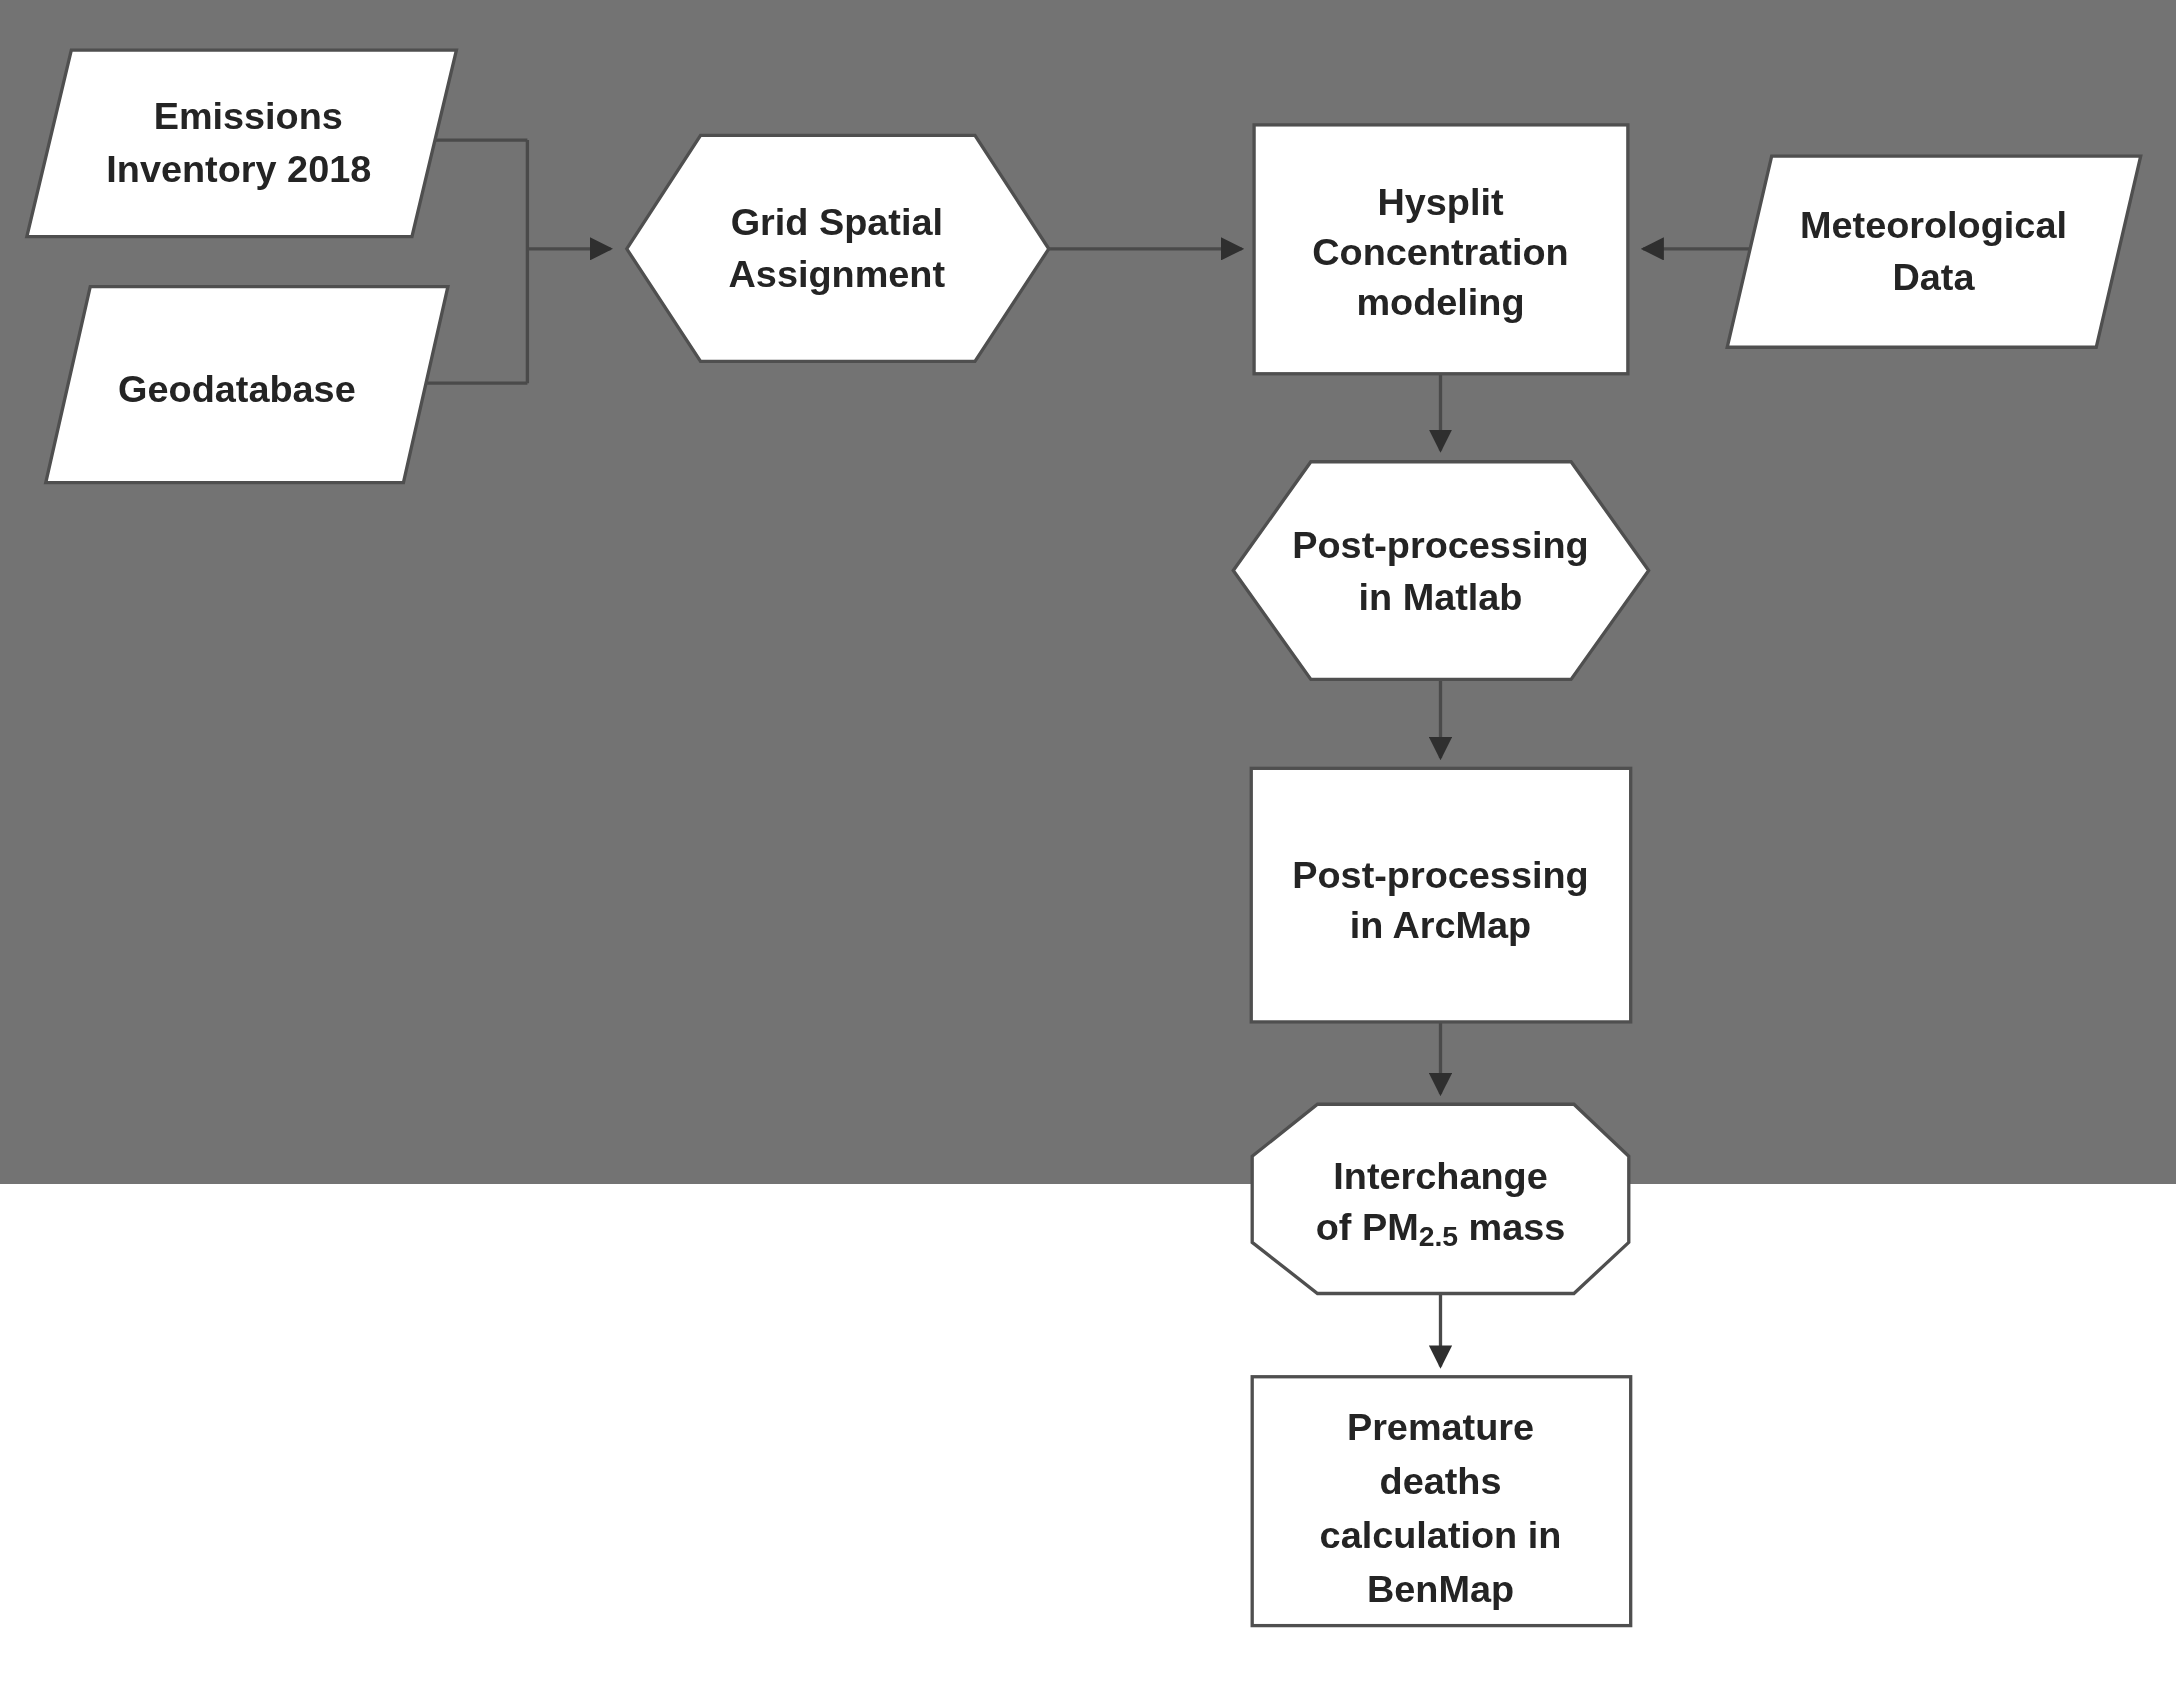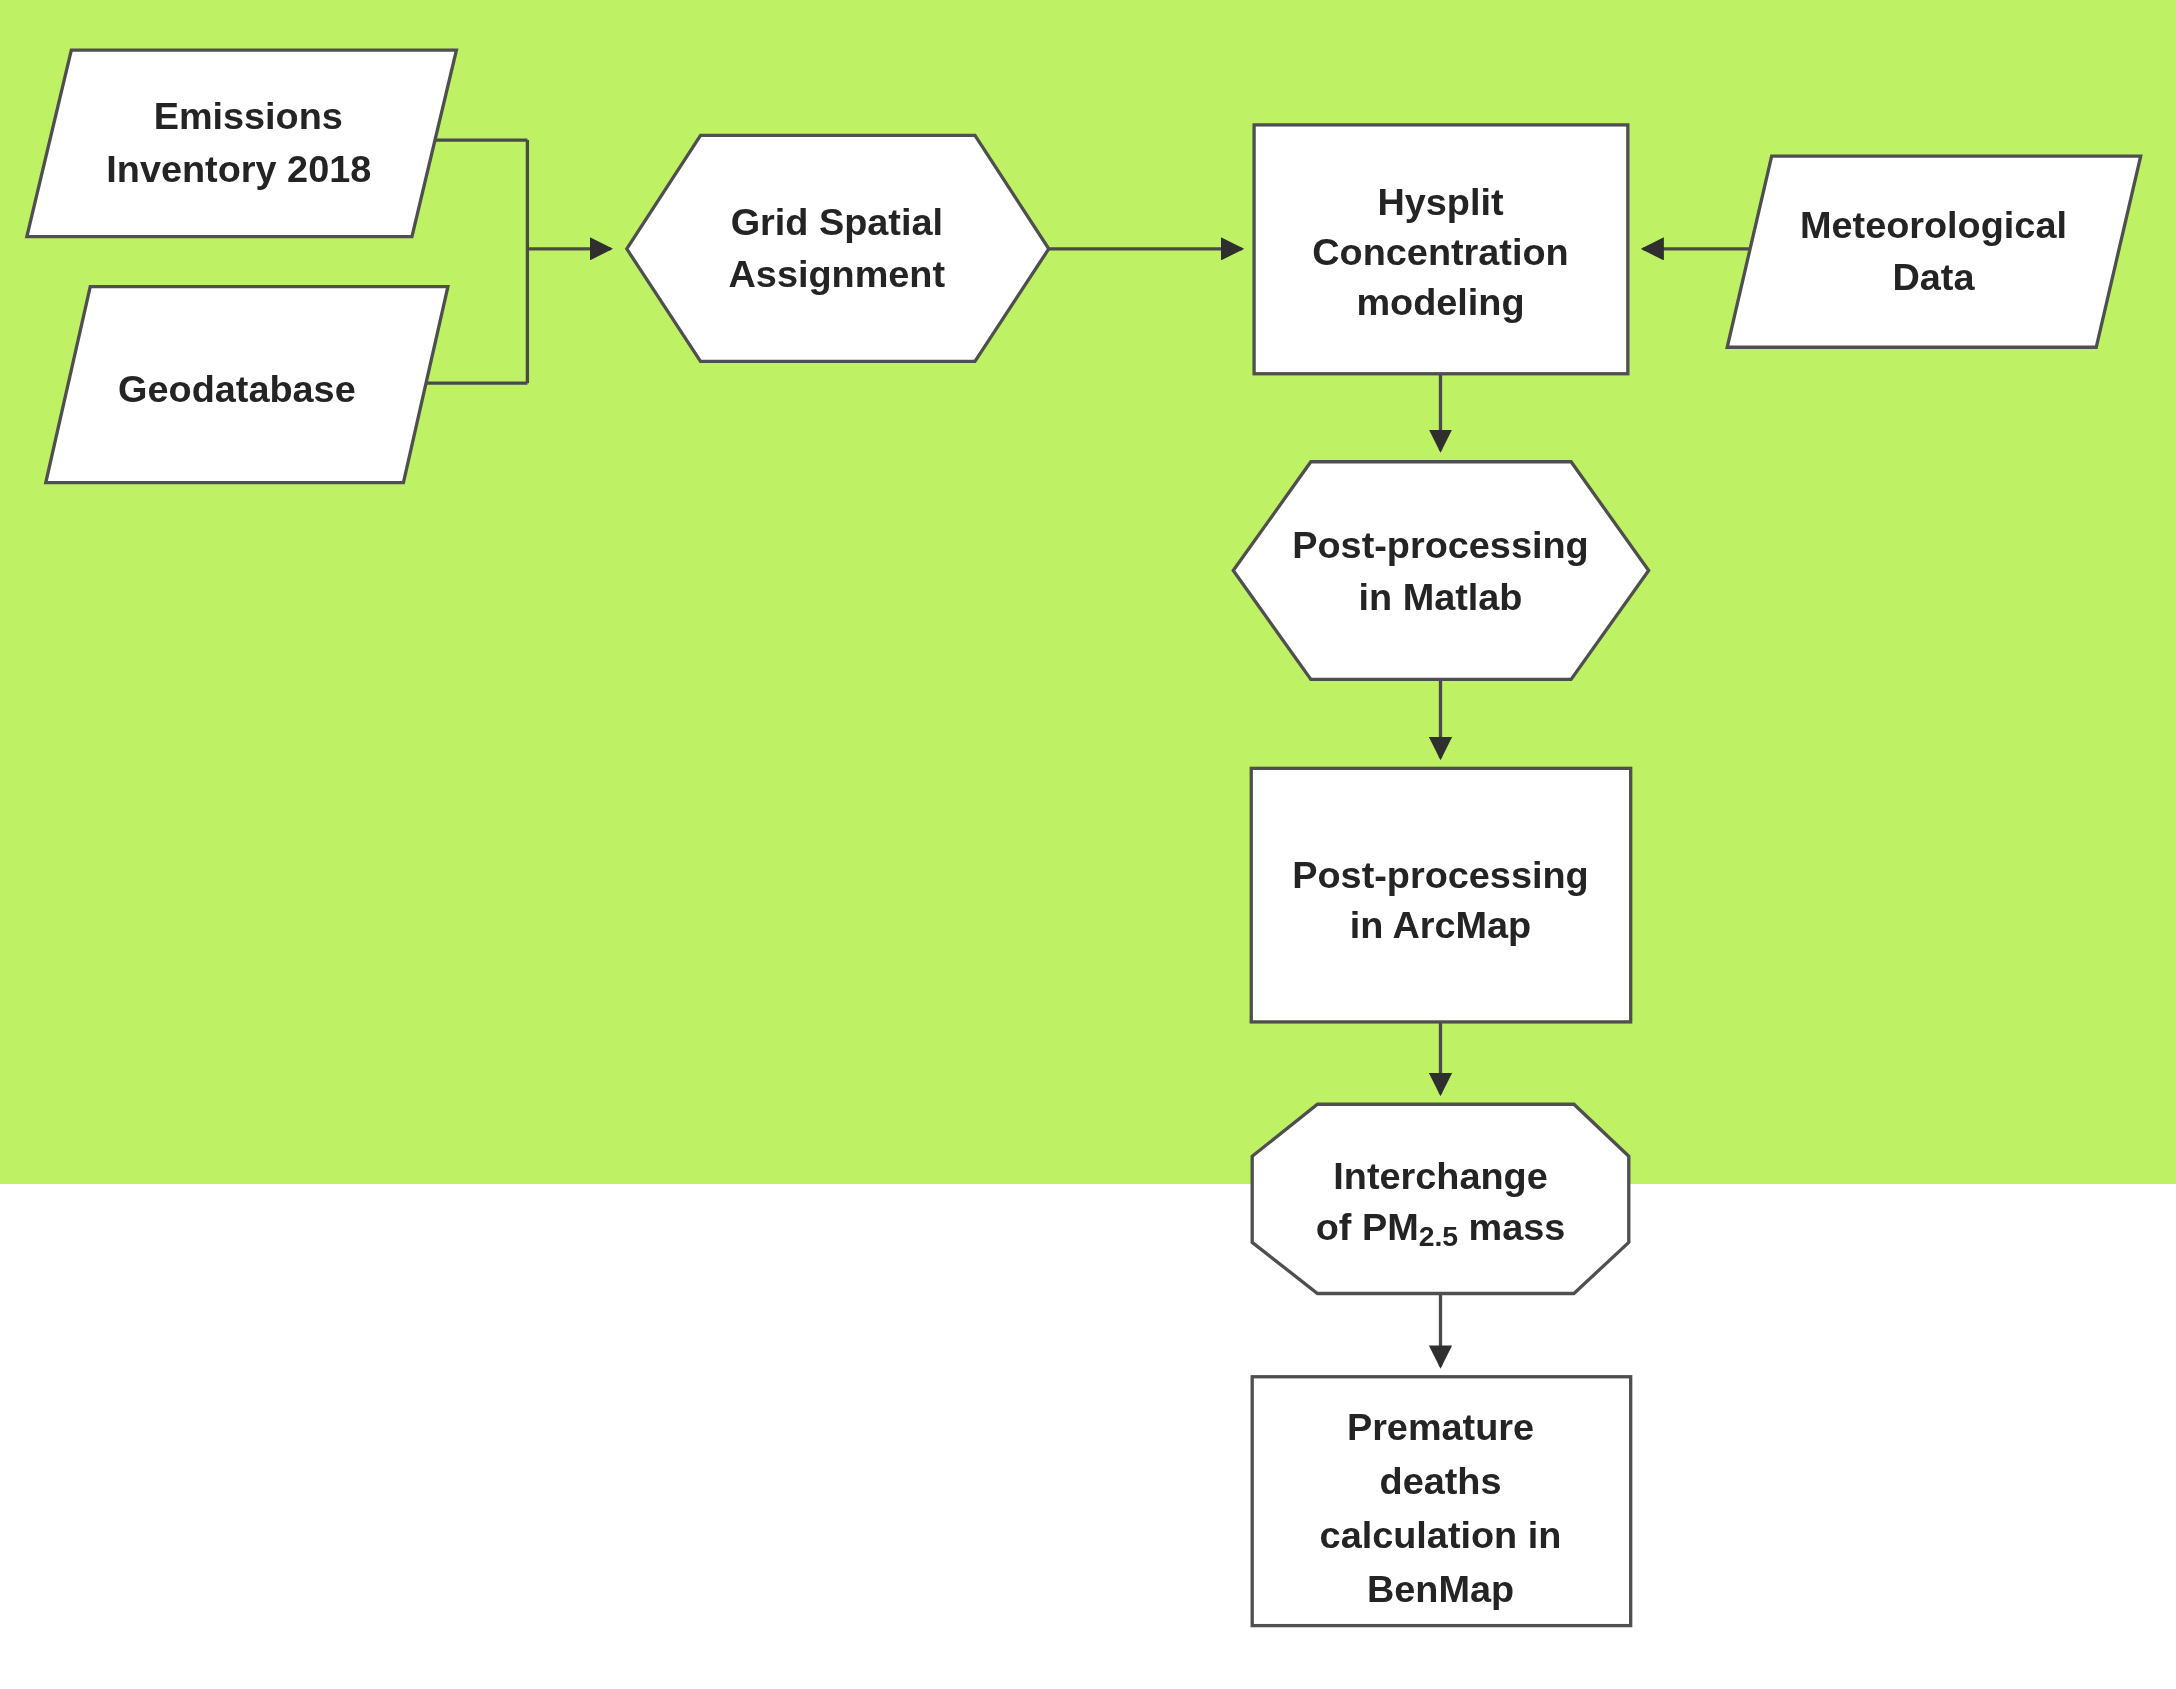--- a/index.html
+++ b/index.html
@@ -13,7 +13,7 @@
   .canvas {
     width: 2177px;
     height: 1184px;
-    background: #bef264;
+    background: #737373;
   }
   svg {
     display: block;

